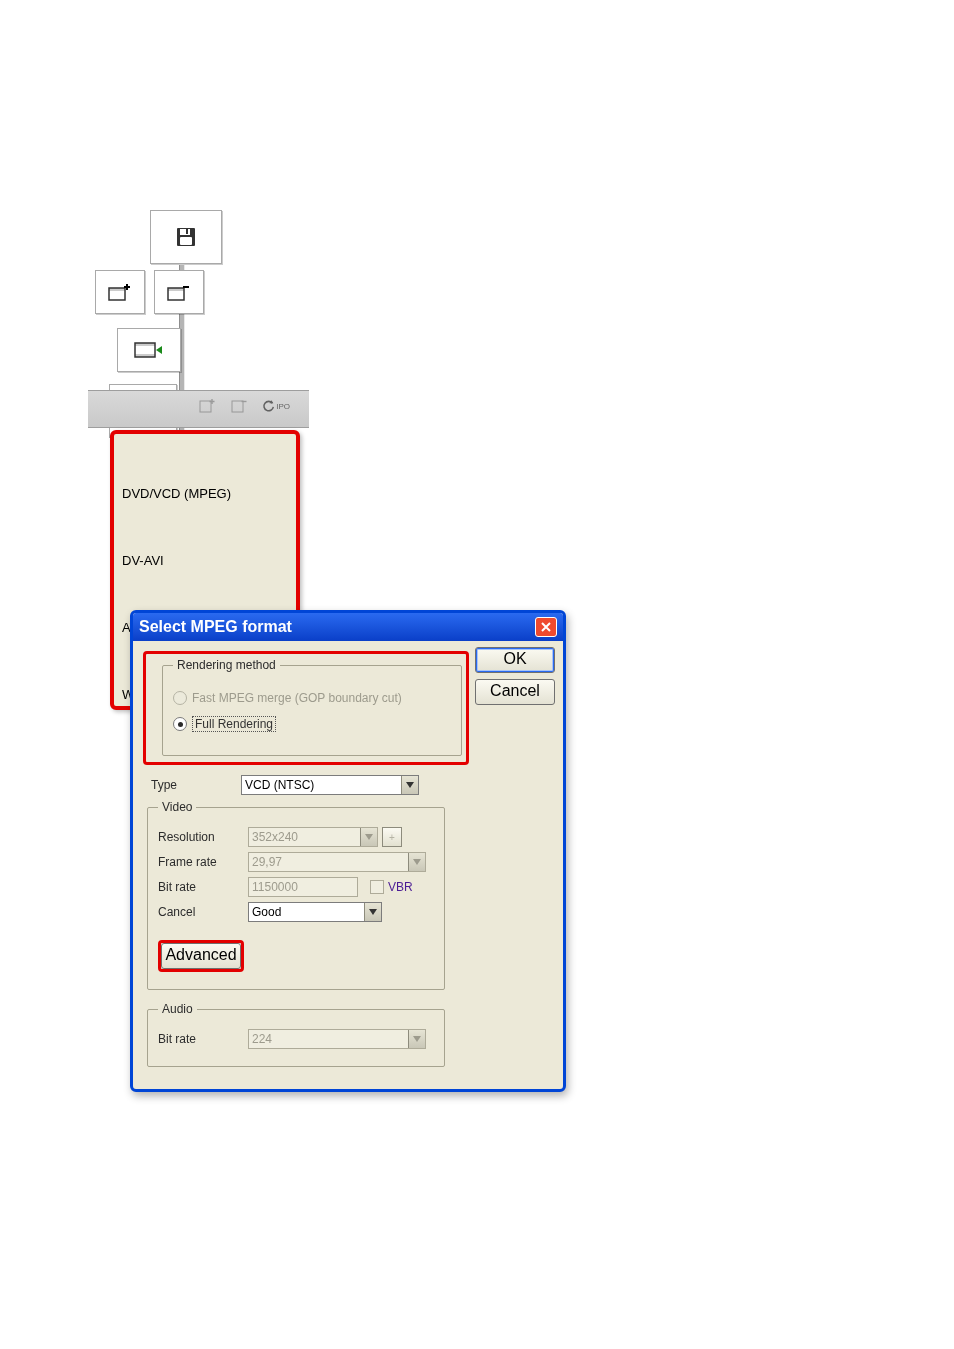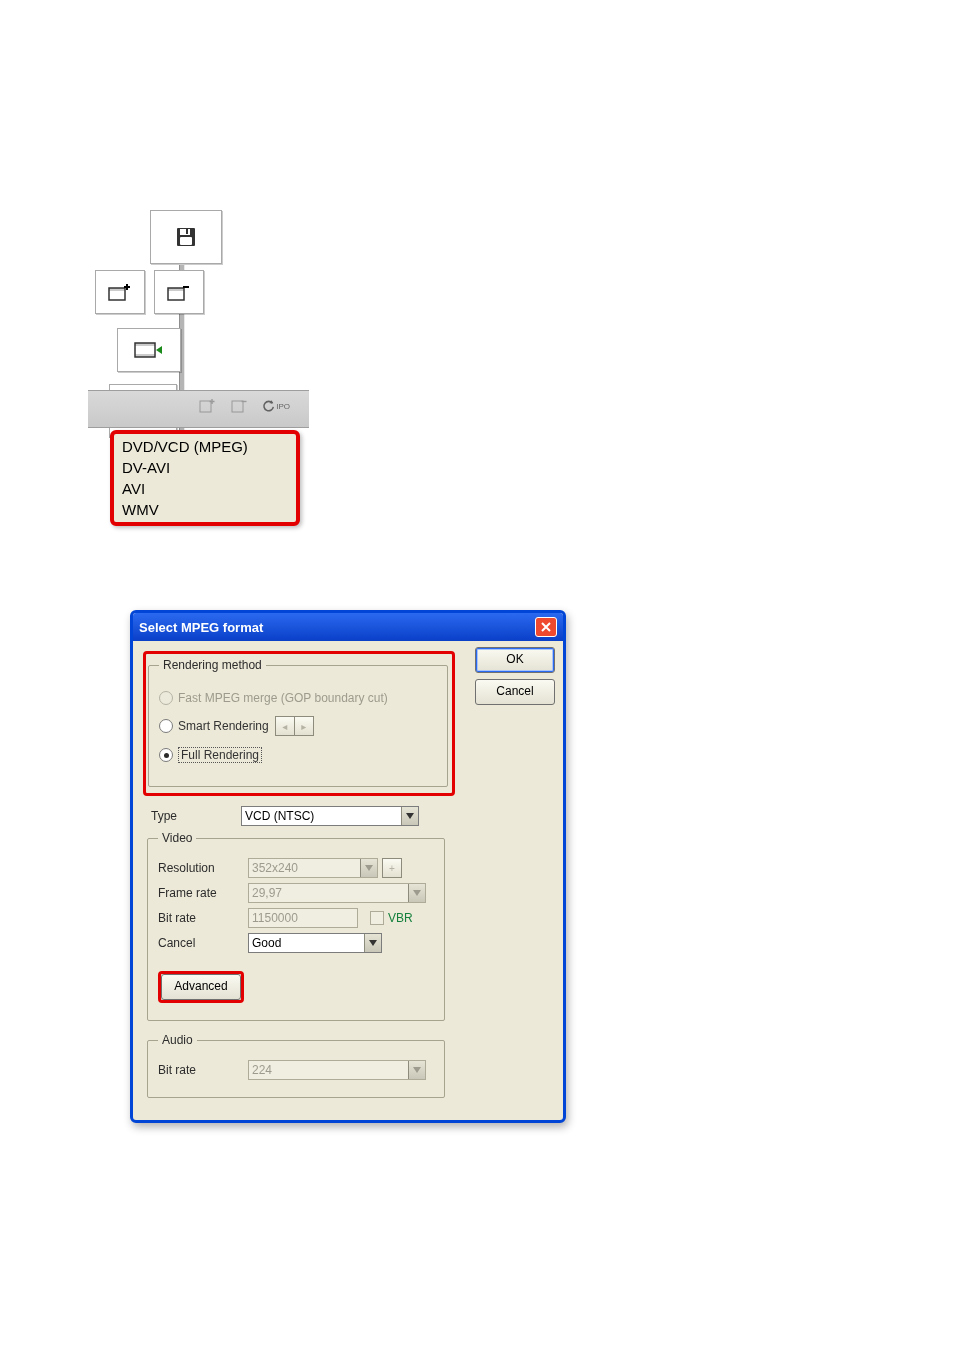--- a/index.html
+++ b/index.html
@@ -59,9 +59,10 @@
     padding: 2px 4px;
   }
   .menu-item {
-    font-size: 15px;
+    font-size: 13px;
     padding: 2px 4px;
     white-space: nowrap;
+    margin-top: 48px;
   }
 
   

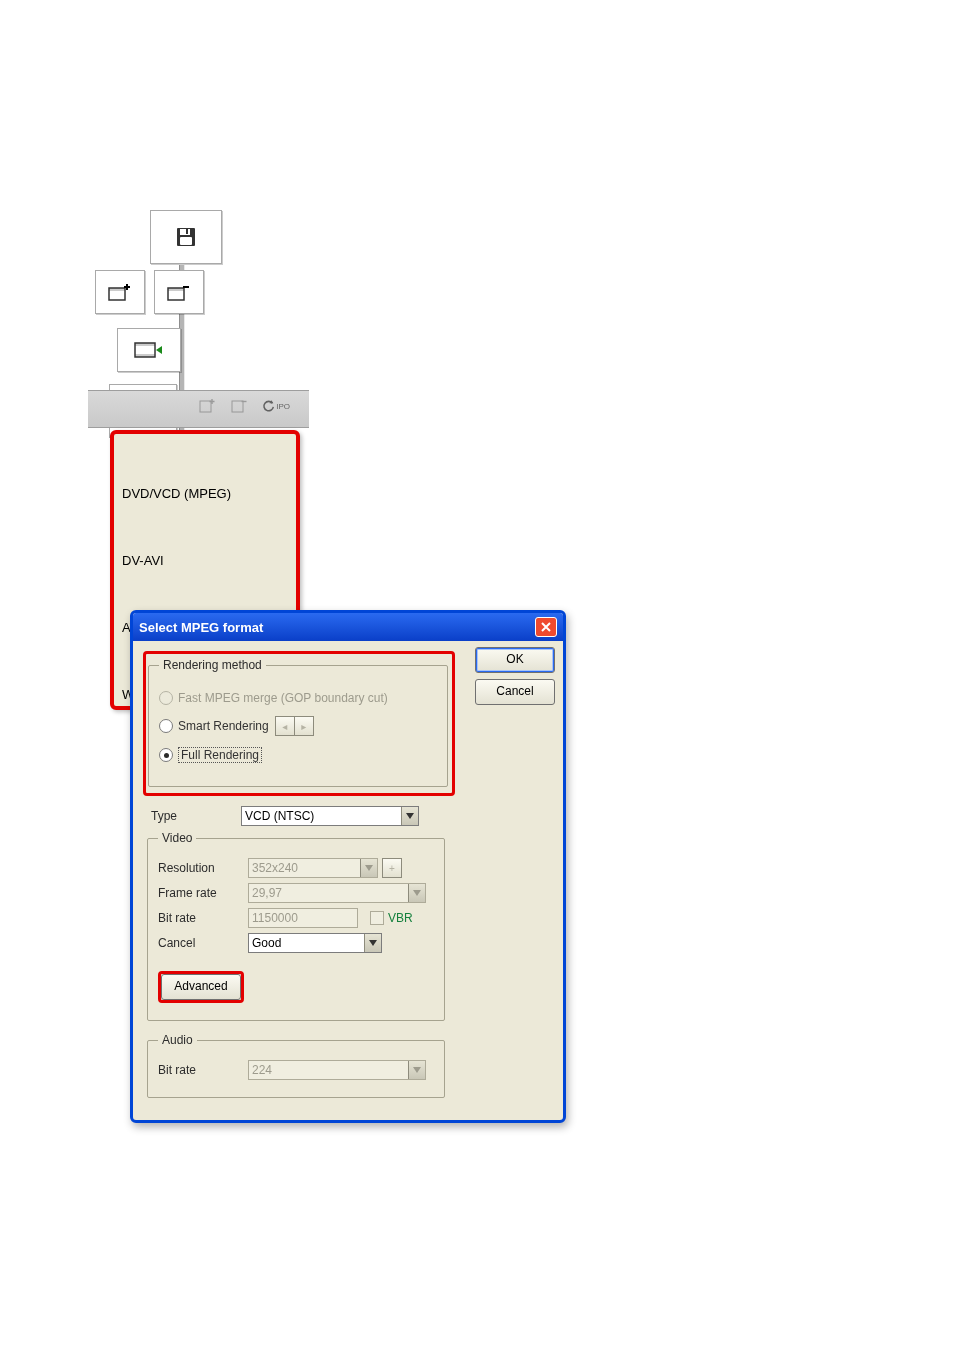--- a/index.html
+++ b/index.html
@@ -78,7 +78,7 @@
     background: linear-gradient(#2a6af0,#0a3fc8);
     color: #fff;
     font-weight: bold;
-    font-size: 13px;
+    font-size: 16px;
     padding: 4px 6px;
     display: flex;
     align-items: center;

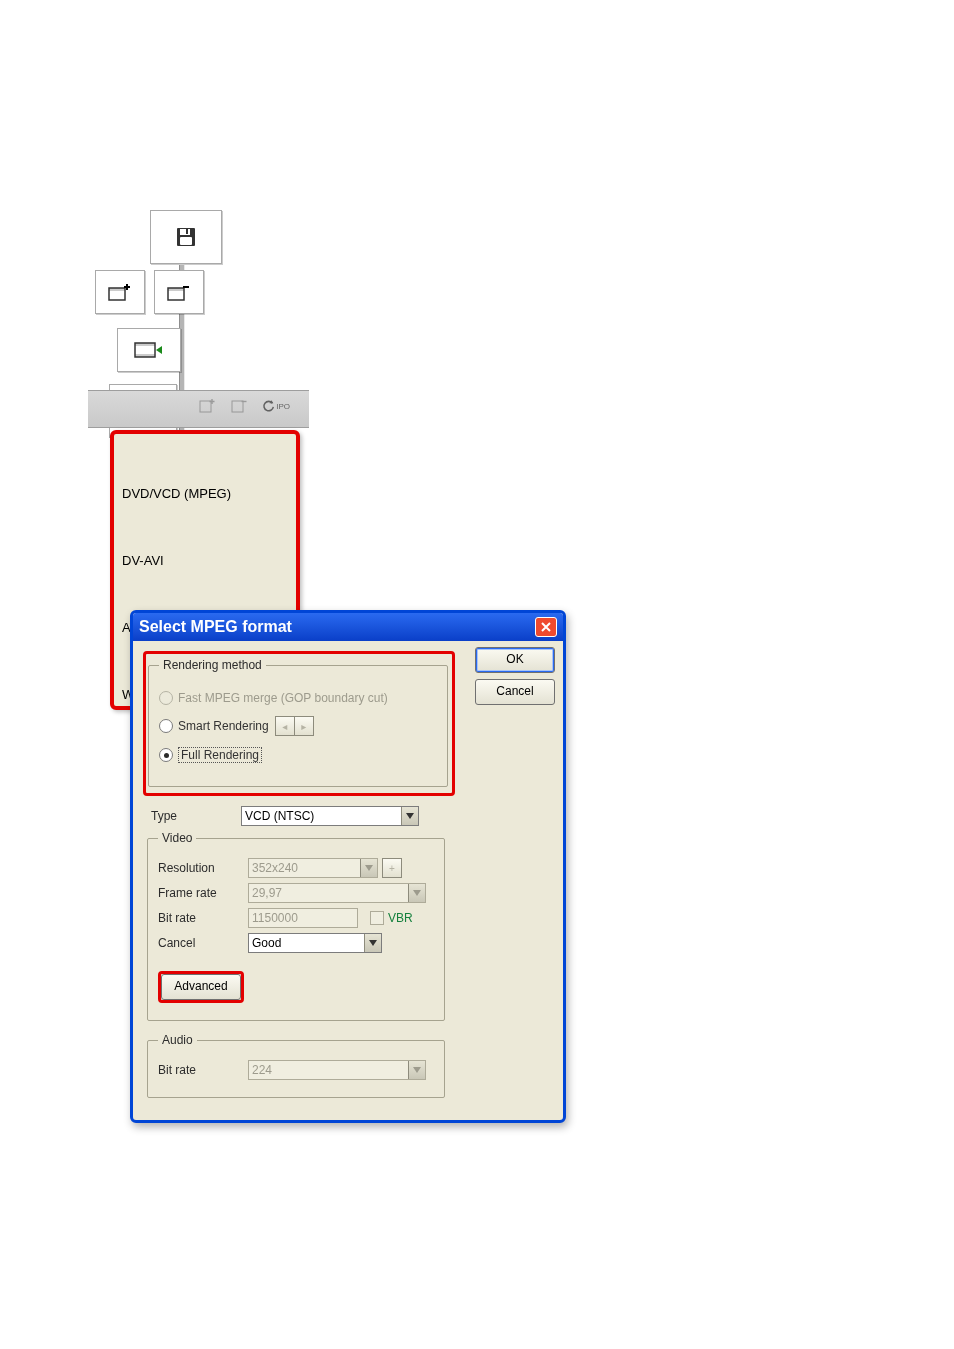--- a/index.html
+++ b/index.html
@@ -115,7 +115,7 @@
   .highlight-box {
     border: 3px solid #e30000;
     border-radius: 4px;
-    padding: 4px 4px 6px 2px;
+    padding: 4px 4px 6px 16px;
     margin-bottom: 10px;
   }
 

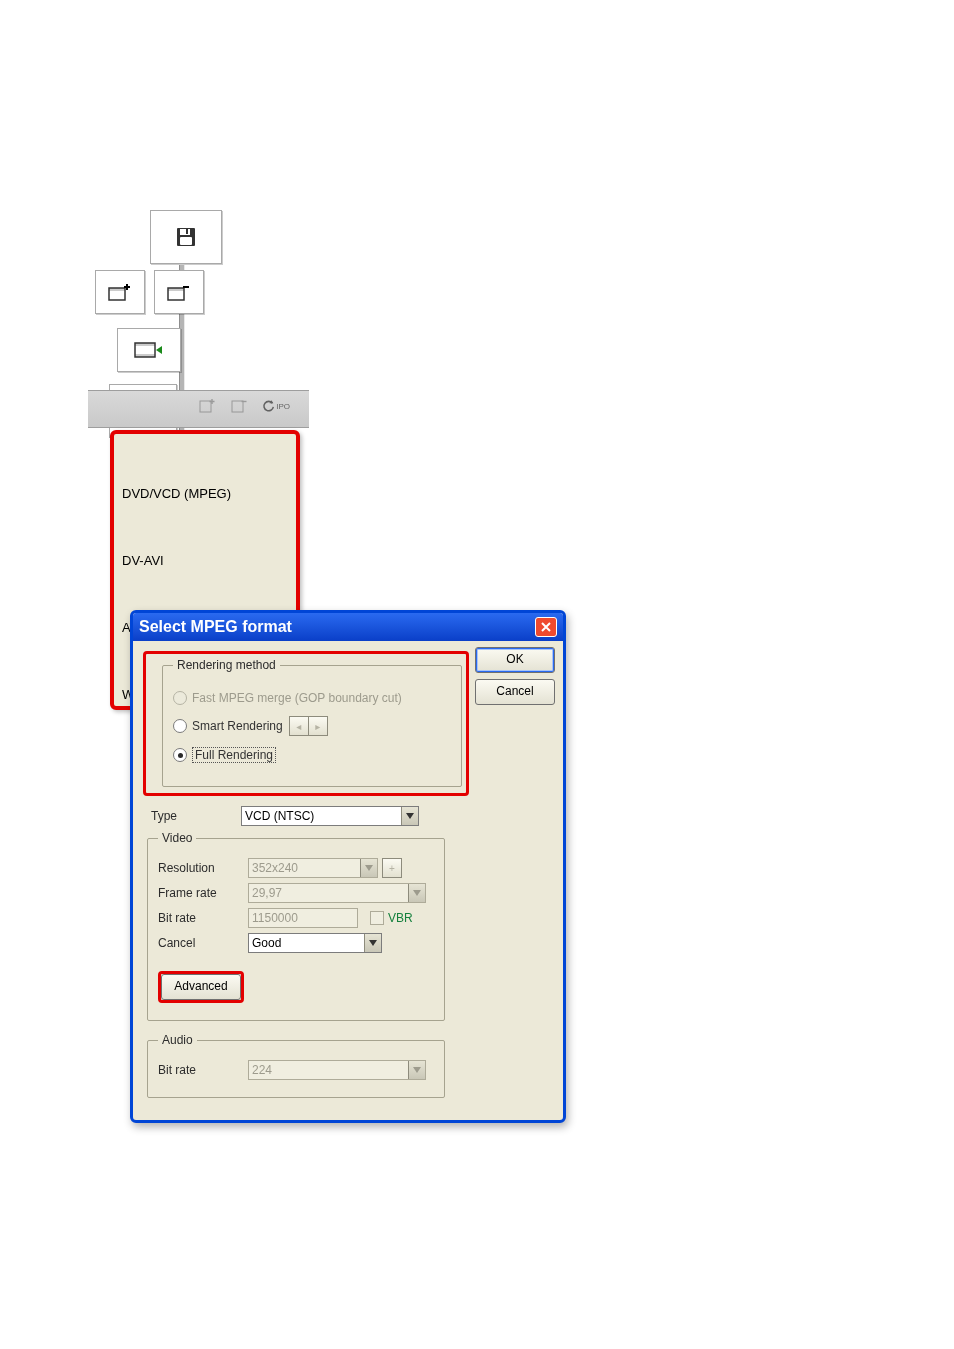--- a/index.html
+++ b/index.html
@@ -200,7 +200,7 @@
     border:1px solid #707070;
     background:linear-gradient(#fbfaf2,#e4e2d3);
     border-radius:3px;
-    font-size:12px;
+    font-size:16px;
     text-align:center;
     line-height:22px;
     margin-bottom:6px;

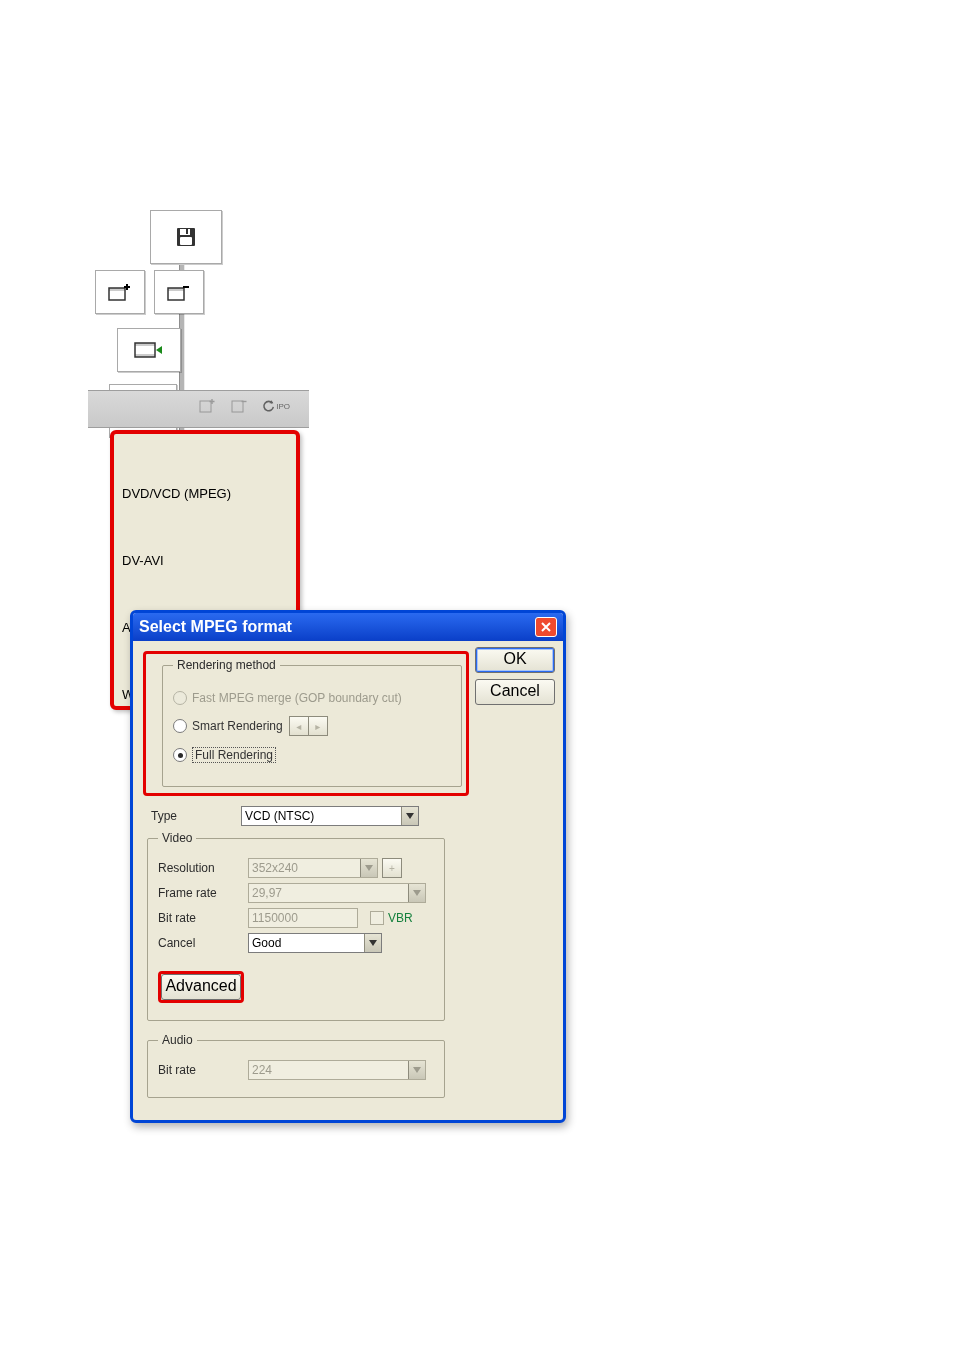--- a/index.html
+++ b/index.html
@@ -330,14 +330,6 @@
           <span>Fast MPEG merge (GOP boundary cut)</span>
         </div>
 
-        <div class="radio-row">
-          <span class="radio"></span>
-          <span>Smart Rendering</span>
-          <span class="mini-btns">
-            <span class="mini-btn disabled">◂</span>
-            <span class="mini-btn disabled">▸</span>
-          </span>
-        </div>
 
         <div class="radio-row">
           <span class="radio">

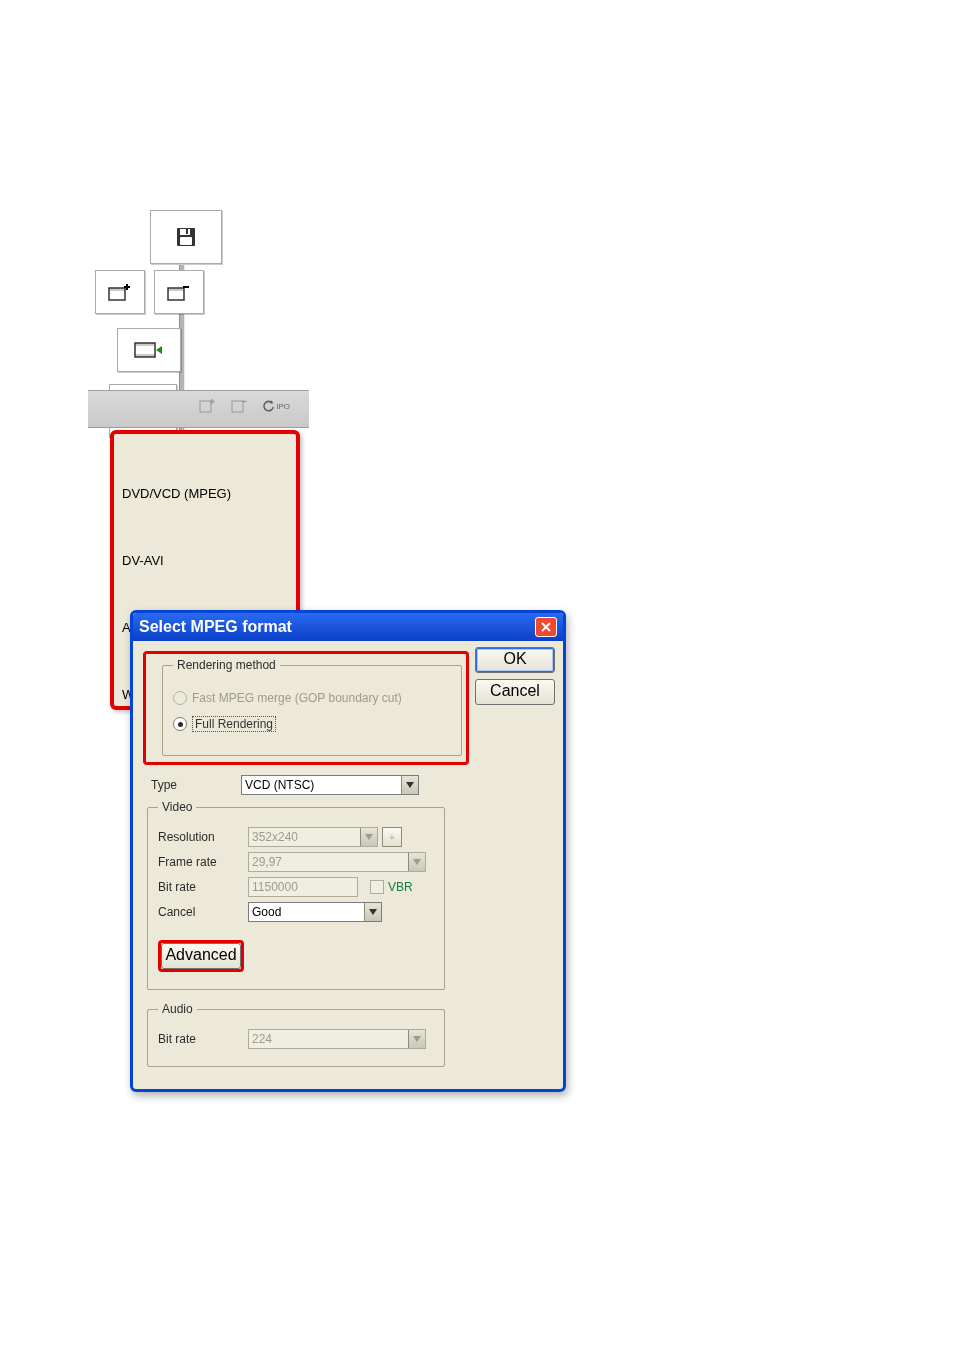--- a/index.html
+++ b/index.html
@@ -384,7 +384,7 @@
       <div class="form-row">
         <span class="lab">Bit rate</span>
         <input class="txt disabled" style="width: 110px;" readonly="" value="1150000">
-        <span style="margin-left:12px; display:flex; align-items:center; color:#15803d;">
+        <span style="margin-left:12px; display:flex; align-items:center; color:#4c1d95;">
           <span class="chk"></span>
           <span>VBR</span>
         </span>

